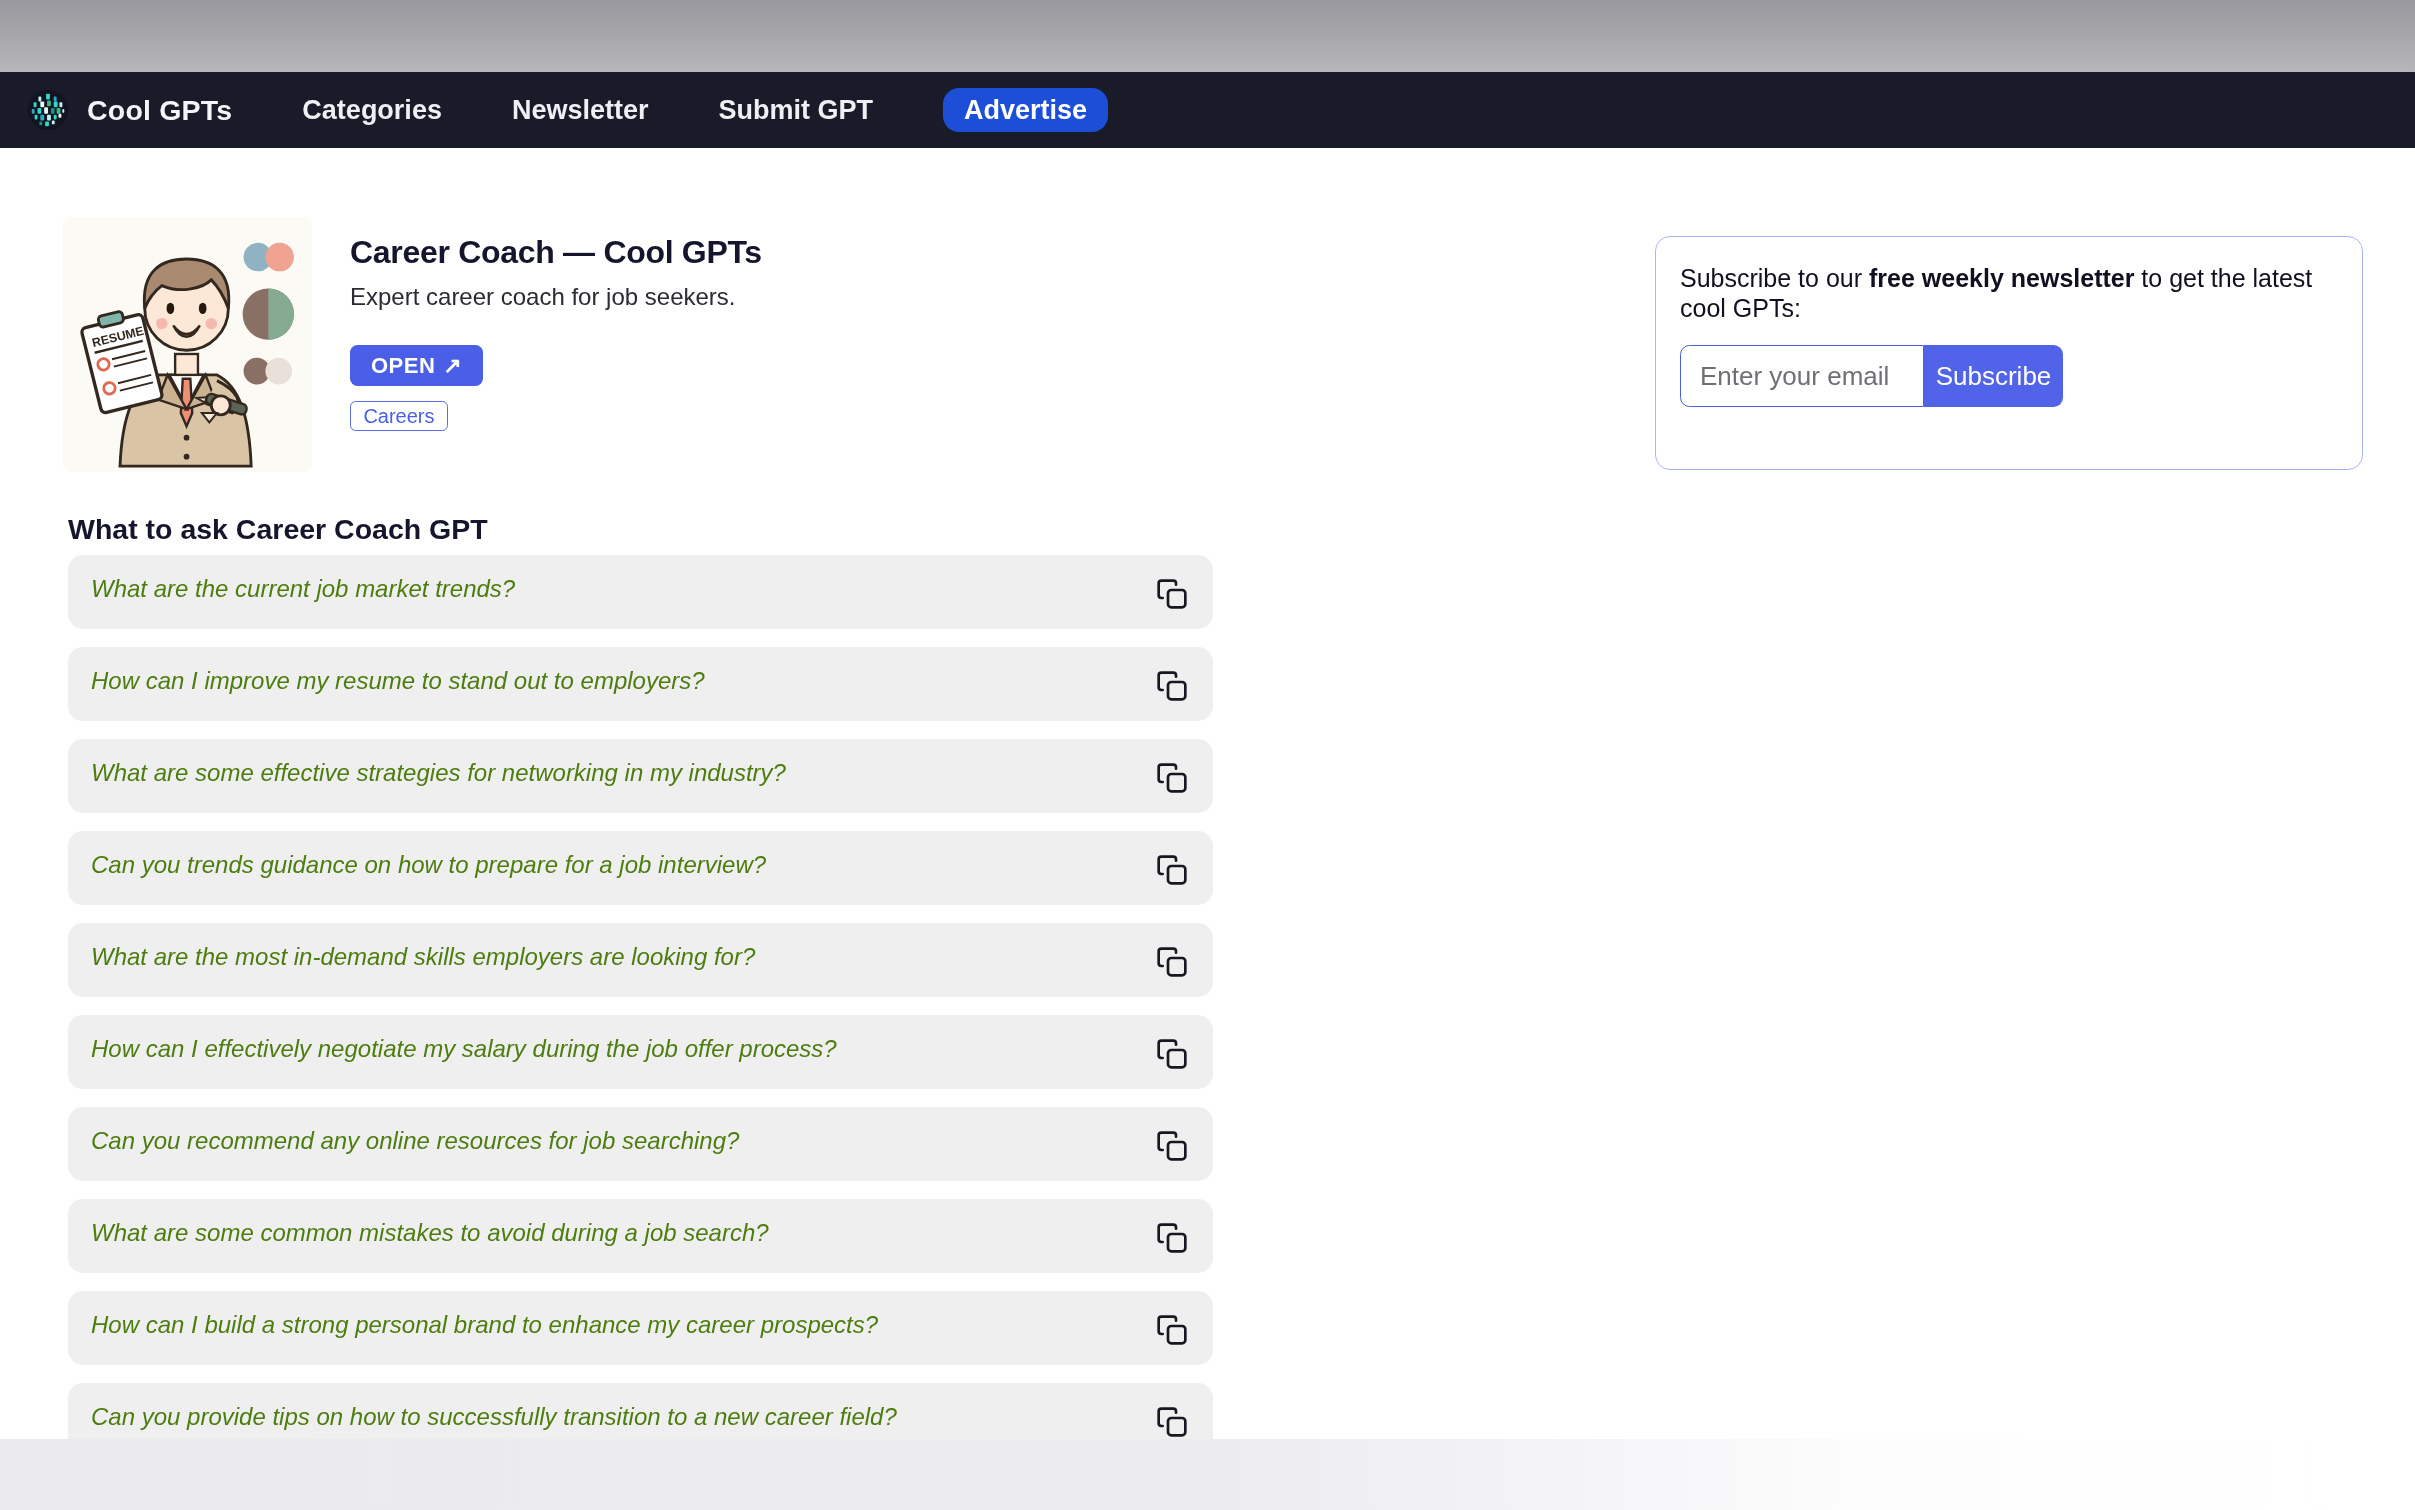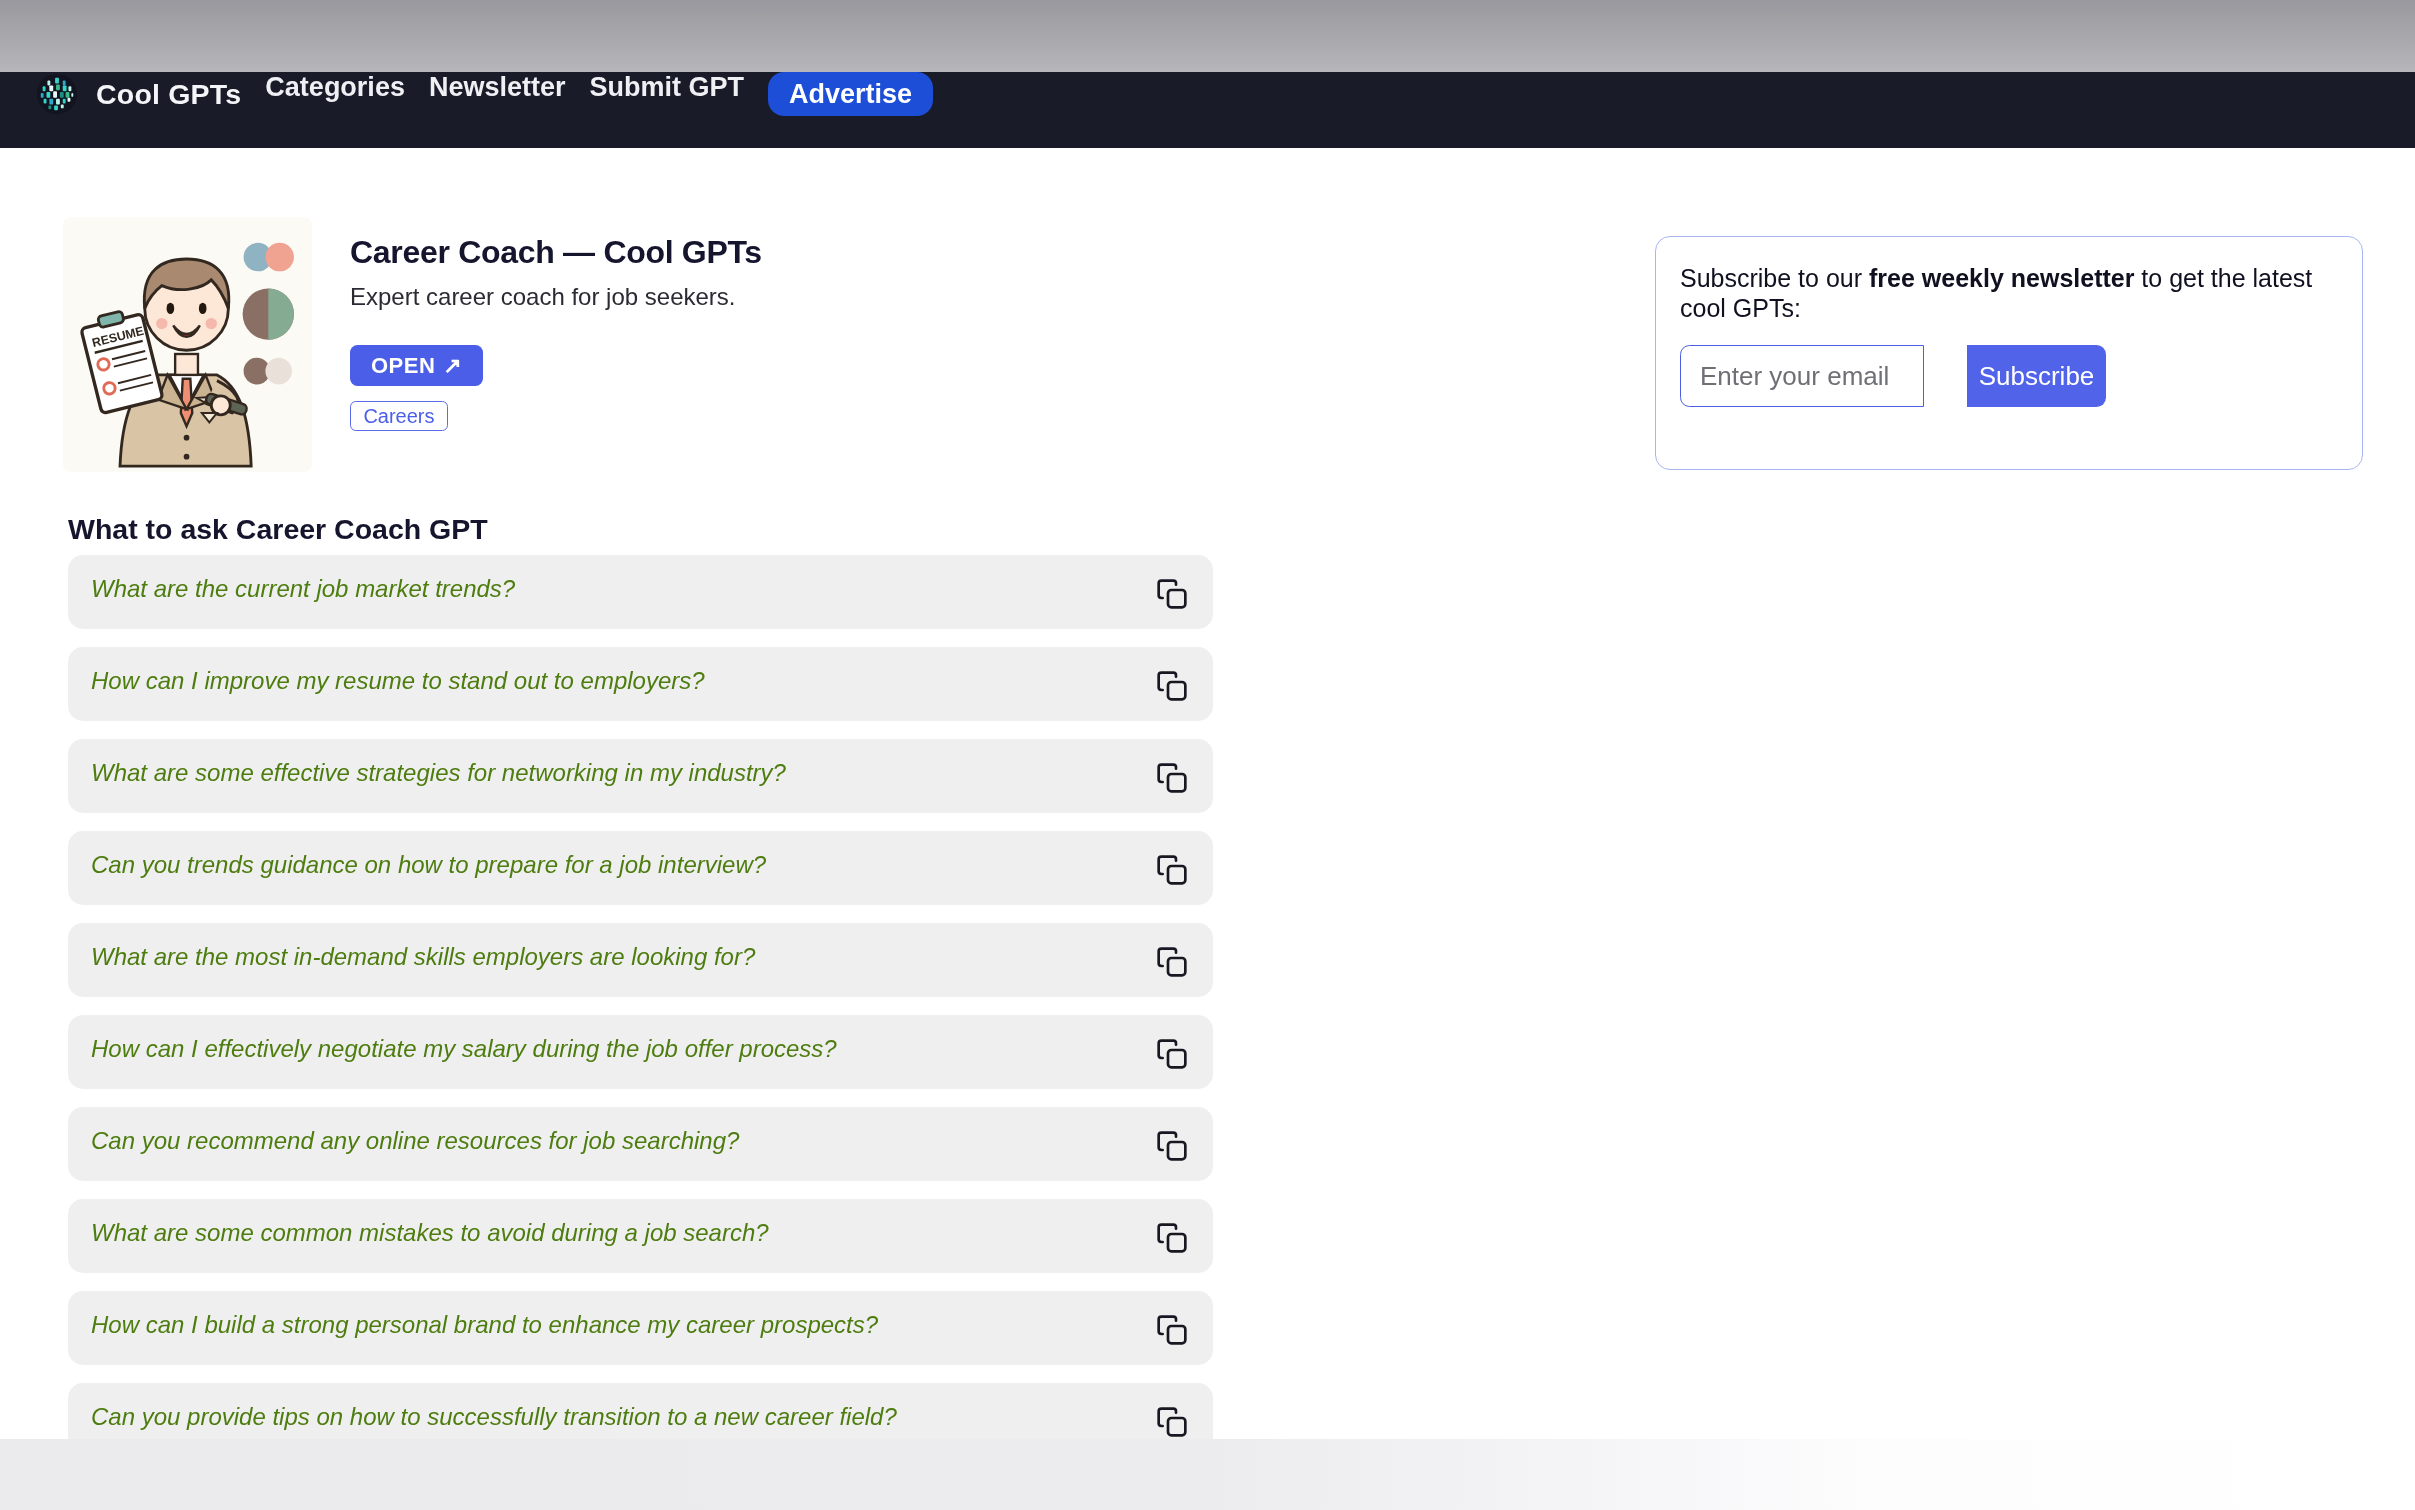--- a/index.html
+++ b/index.html
@@ -12,7 +12,7 @@
     background:linear-gradient(180deg,#98989e 0%,#a9a9ad 55%,#b7b7bb 100%);}
   
   .navbar{position:absolute;left:0;top:72px;width:2416px;height:76px;
-    background:#191b28;display:flex;align-items:flex-start;padding:0 35px;box-sizing:border-box;gap:24px;}
+    background:#191b28;display:flex;align-items:center;padding:0 26px;box-sizing:border-box;gap:70px;}
   .brand{display:flex;align-items:center;gap:17px;cursor:pointer;}
   .brand-logo{width:44px;height:44px;display:block;}
   .brand-name{color:#f4f5f8;font-size:28.5px;font-weight:800;letter-spacing:0.2px;}

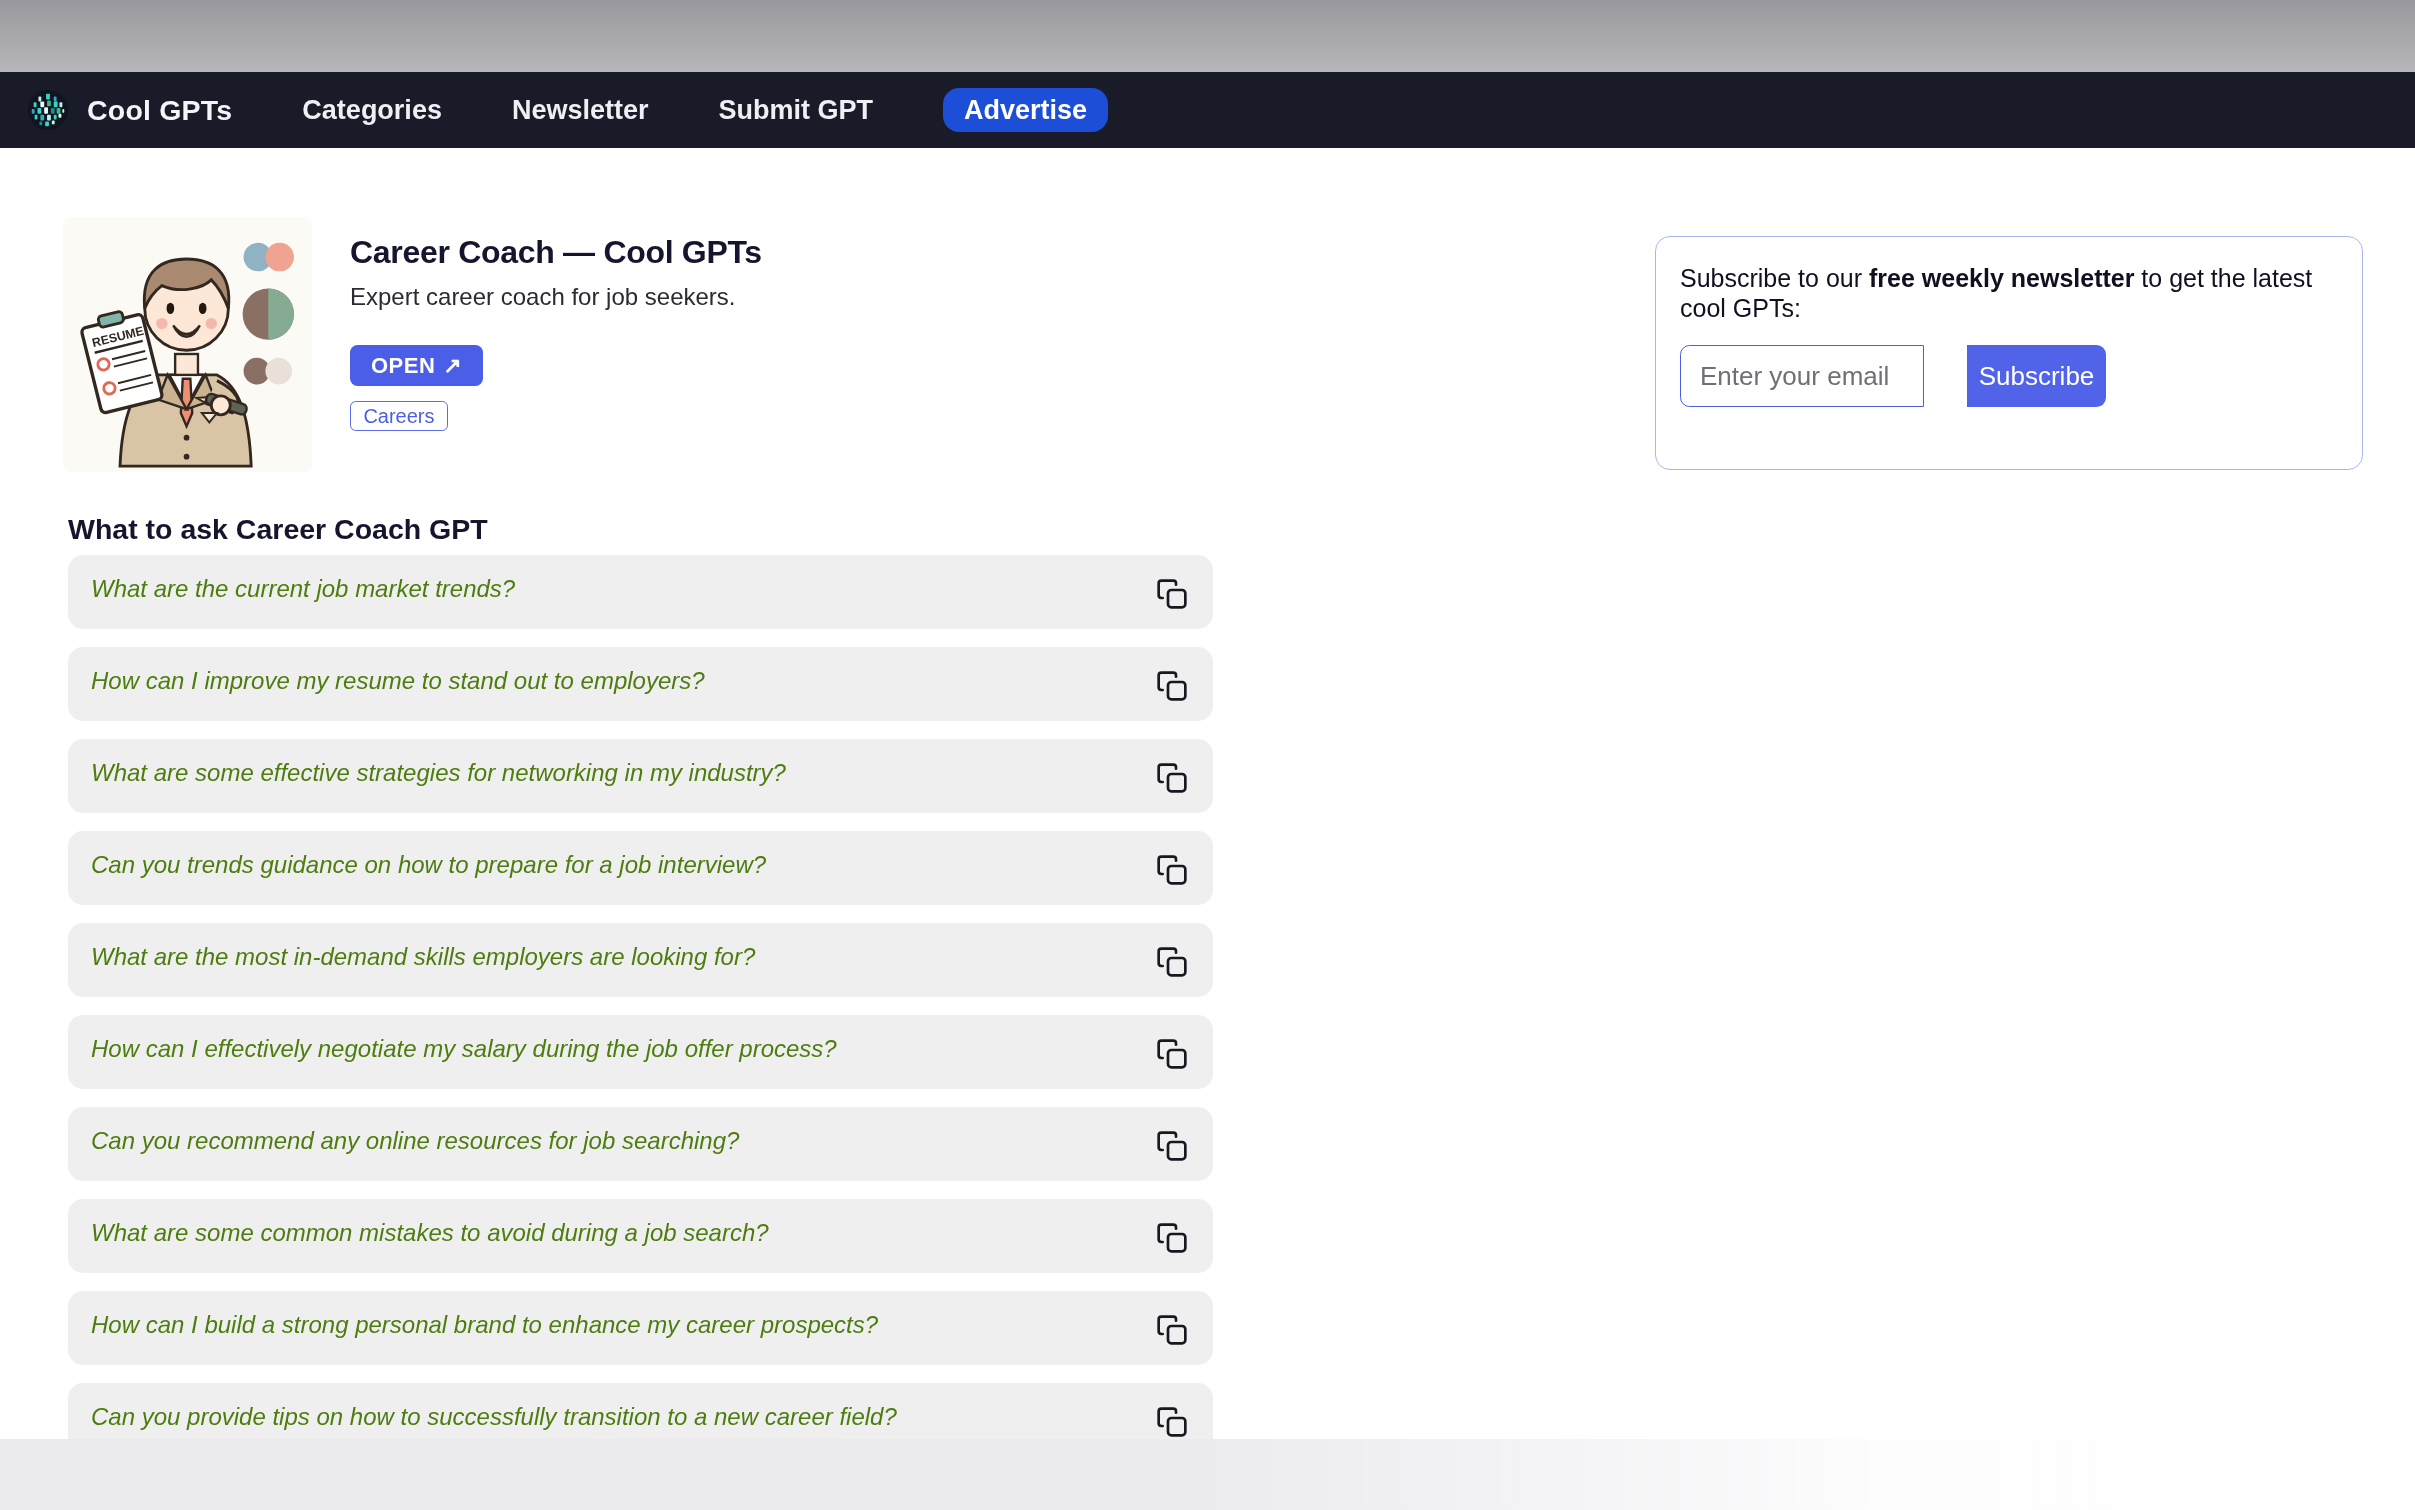--- a/index.html
+++ b/index.html
@@ -35,7 +35,7 @@
     border:1.9px solid #a9b5f3;border-radius:15px;background:#fff;padding:26px 24px;}
   .news-text{font-size:25px;color:#101020;line-height:30px;}
   .news-text b{font-weight:800;}
-  .news-form{display:flex;margin-top:22px;gap:43px;}
+  .news-form{display:flex;margin-top:22px;}
   .news-input{width:244px;height:62px;box-sizing:border-box;border:1.9px solid #4c5fe2;border-radius:9.5px 0 0 9.5px;
     padding:0 0 0 19px;font-size:26px;color:#2a2a33;outline:none;font-family:"Liberation Sans",sans-serif;}
   .news-input::placeholder{color:#6f6f76;}

